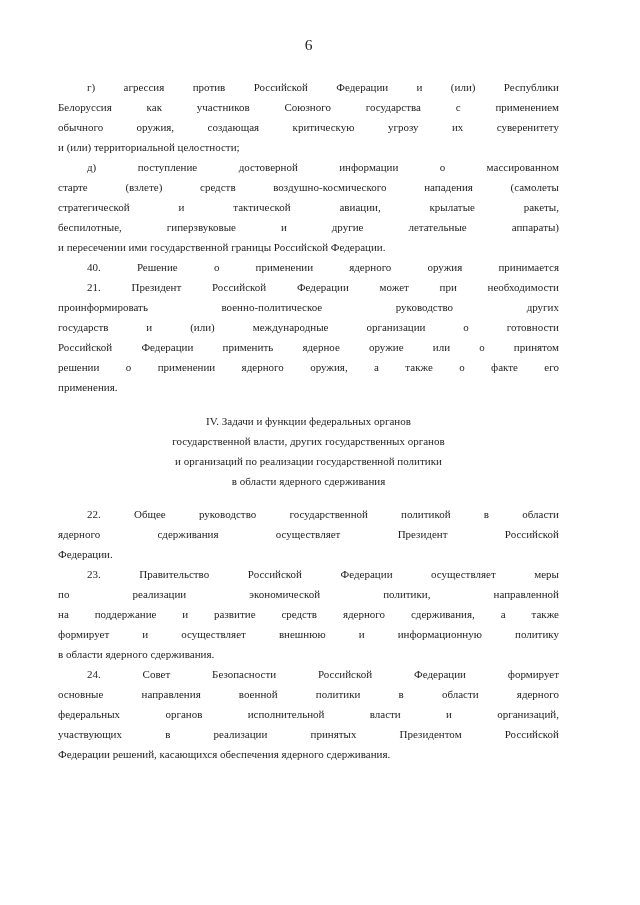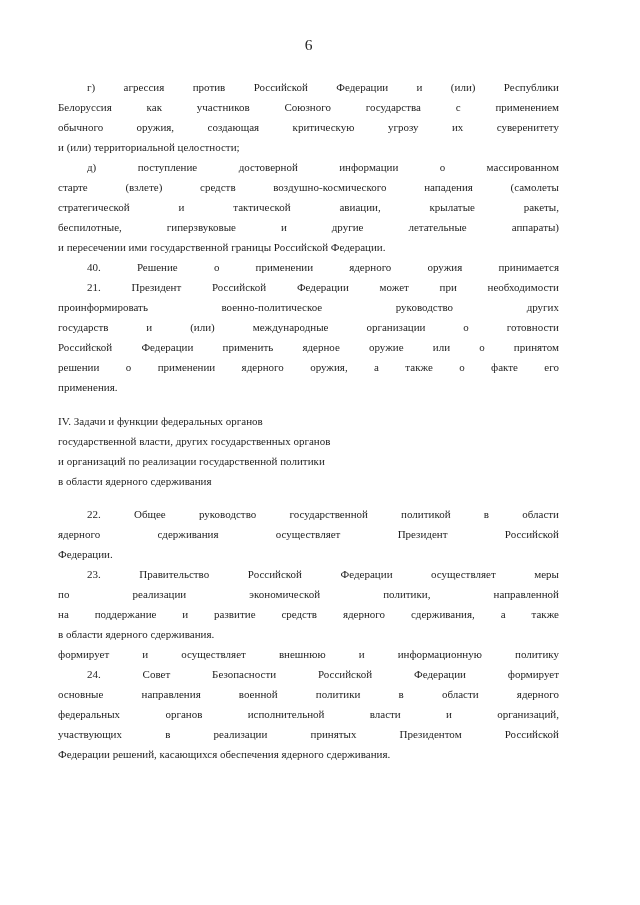--- a/index.html
+++ b/index.html
@@ -29,6 +29,7 @@
   }
   .block { margin: 0; }
   .block.heading {
+    text-align: center;
     margin-top: 14px;
     margin-bottom: 13px;
   }

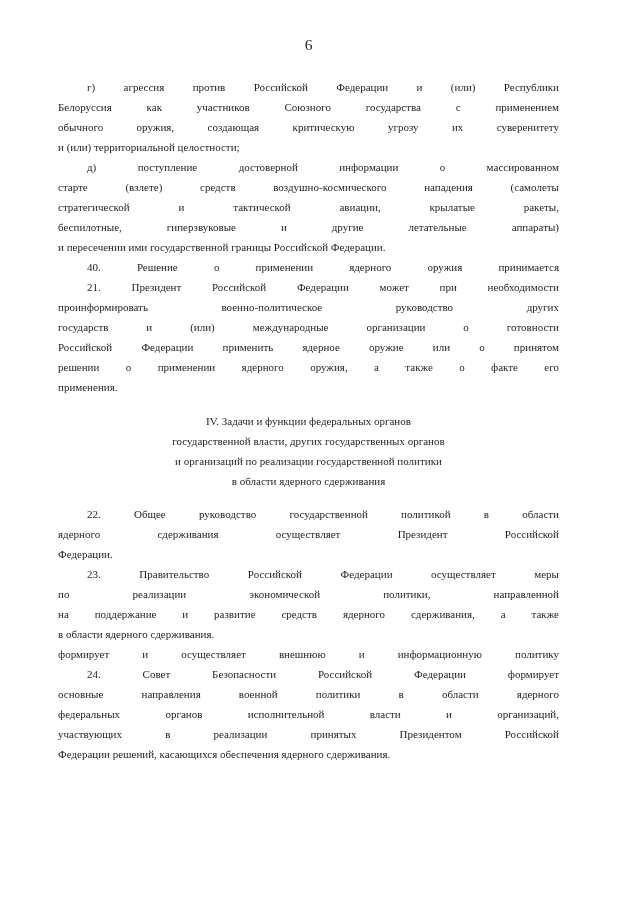--- a/index.html
+++ b/index.html
@@ -91,8 +91,8 @@
         <div class="line first just">23. Правительство Российской Федерации осуществляет меры</div>
         <div class="line just">по реализации экономической политики, направленной</div>
         <div class="line just">на поддержание и развитие средств ядерного сдерживания, а также</div>
+        <div class="line just">формирует и осуществляет внешнюю и информационную политику</div>
         <div class="line">в области ядерного сдерживания.</div>
-        <div class="line just">формирует и осуществляет внешнюю и информационную политику</div>
       </div>
       <div class="block paragraph">
         <div class="line first just">24. Совет Безопасности Российской Федерации формирует</div>

